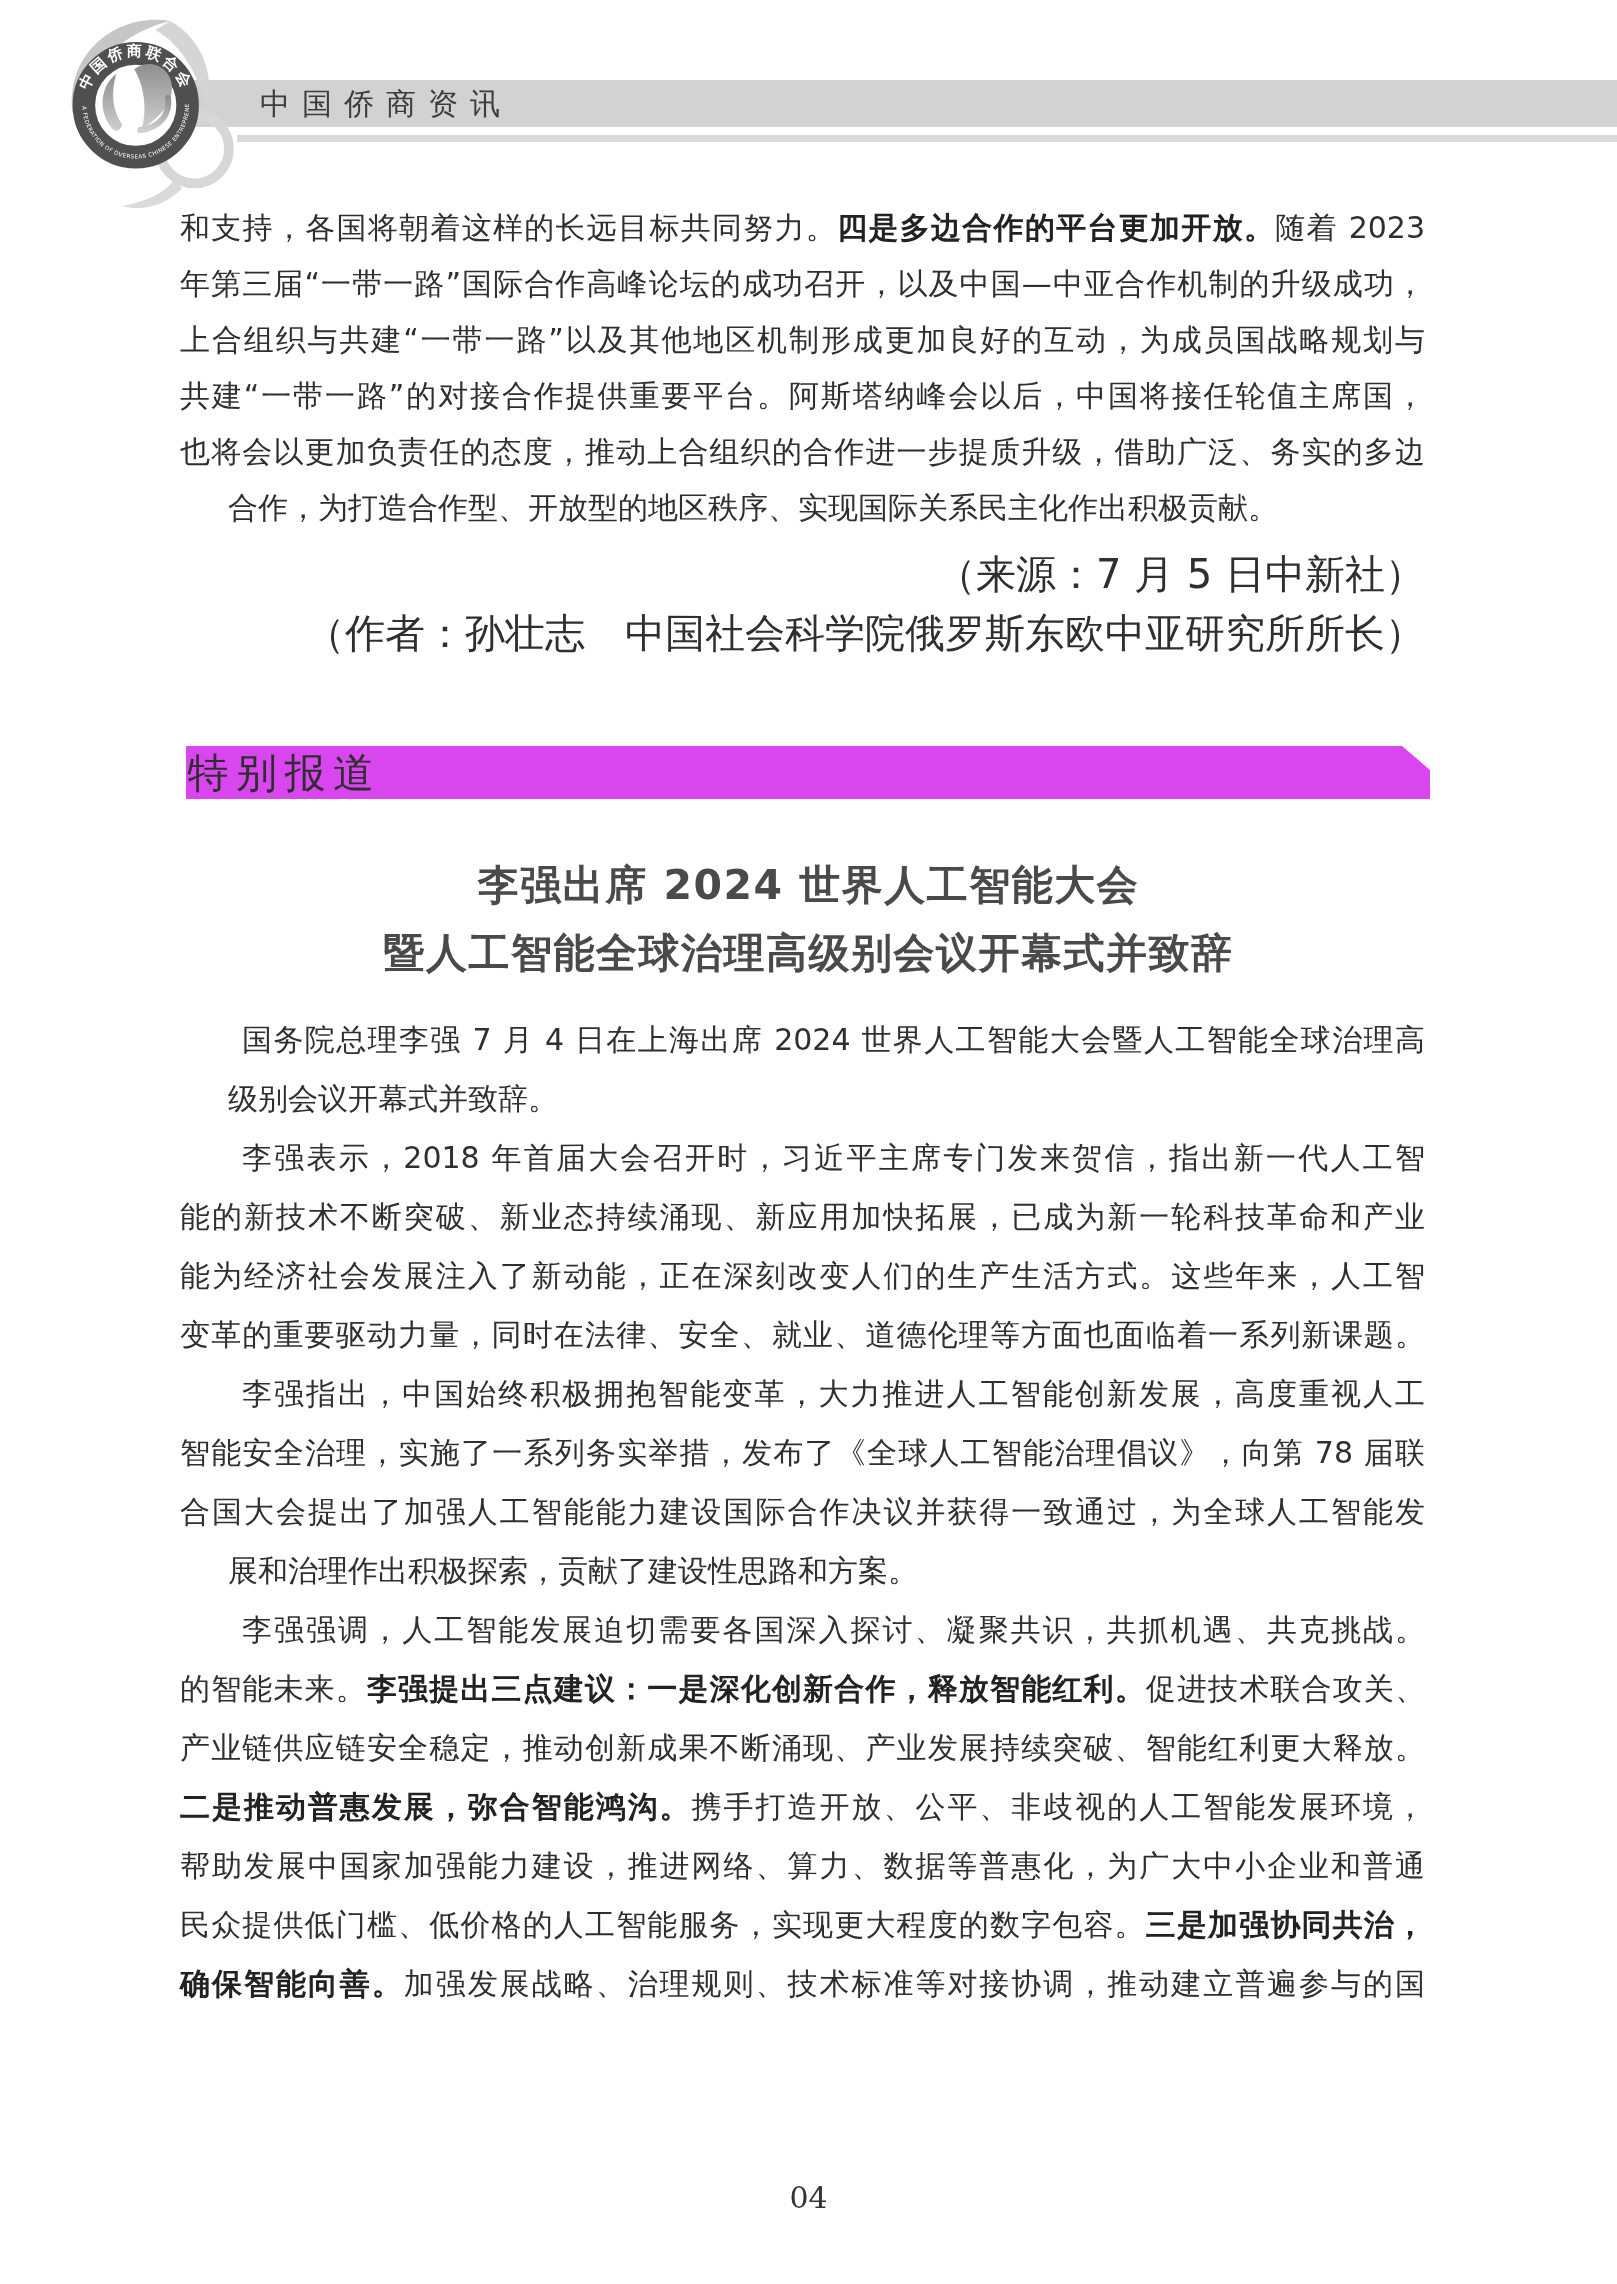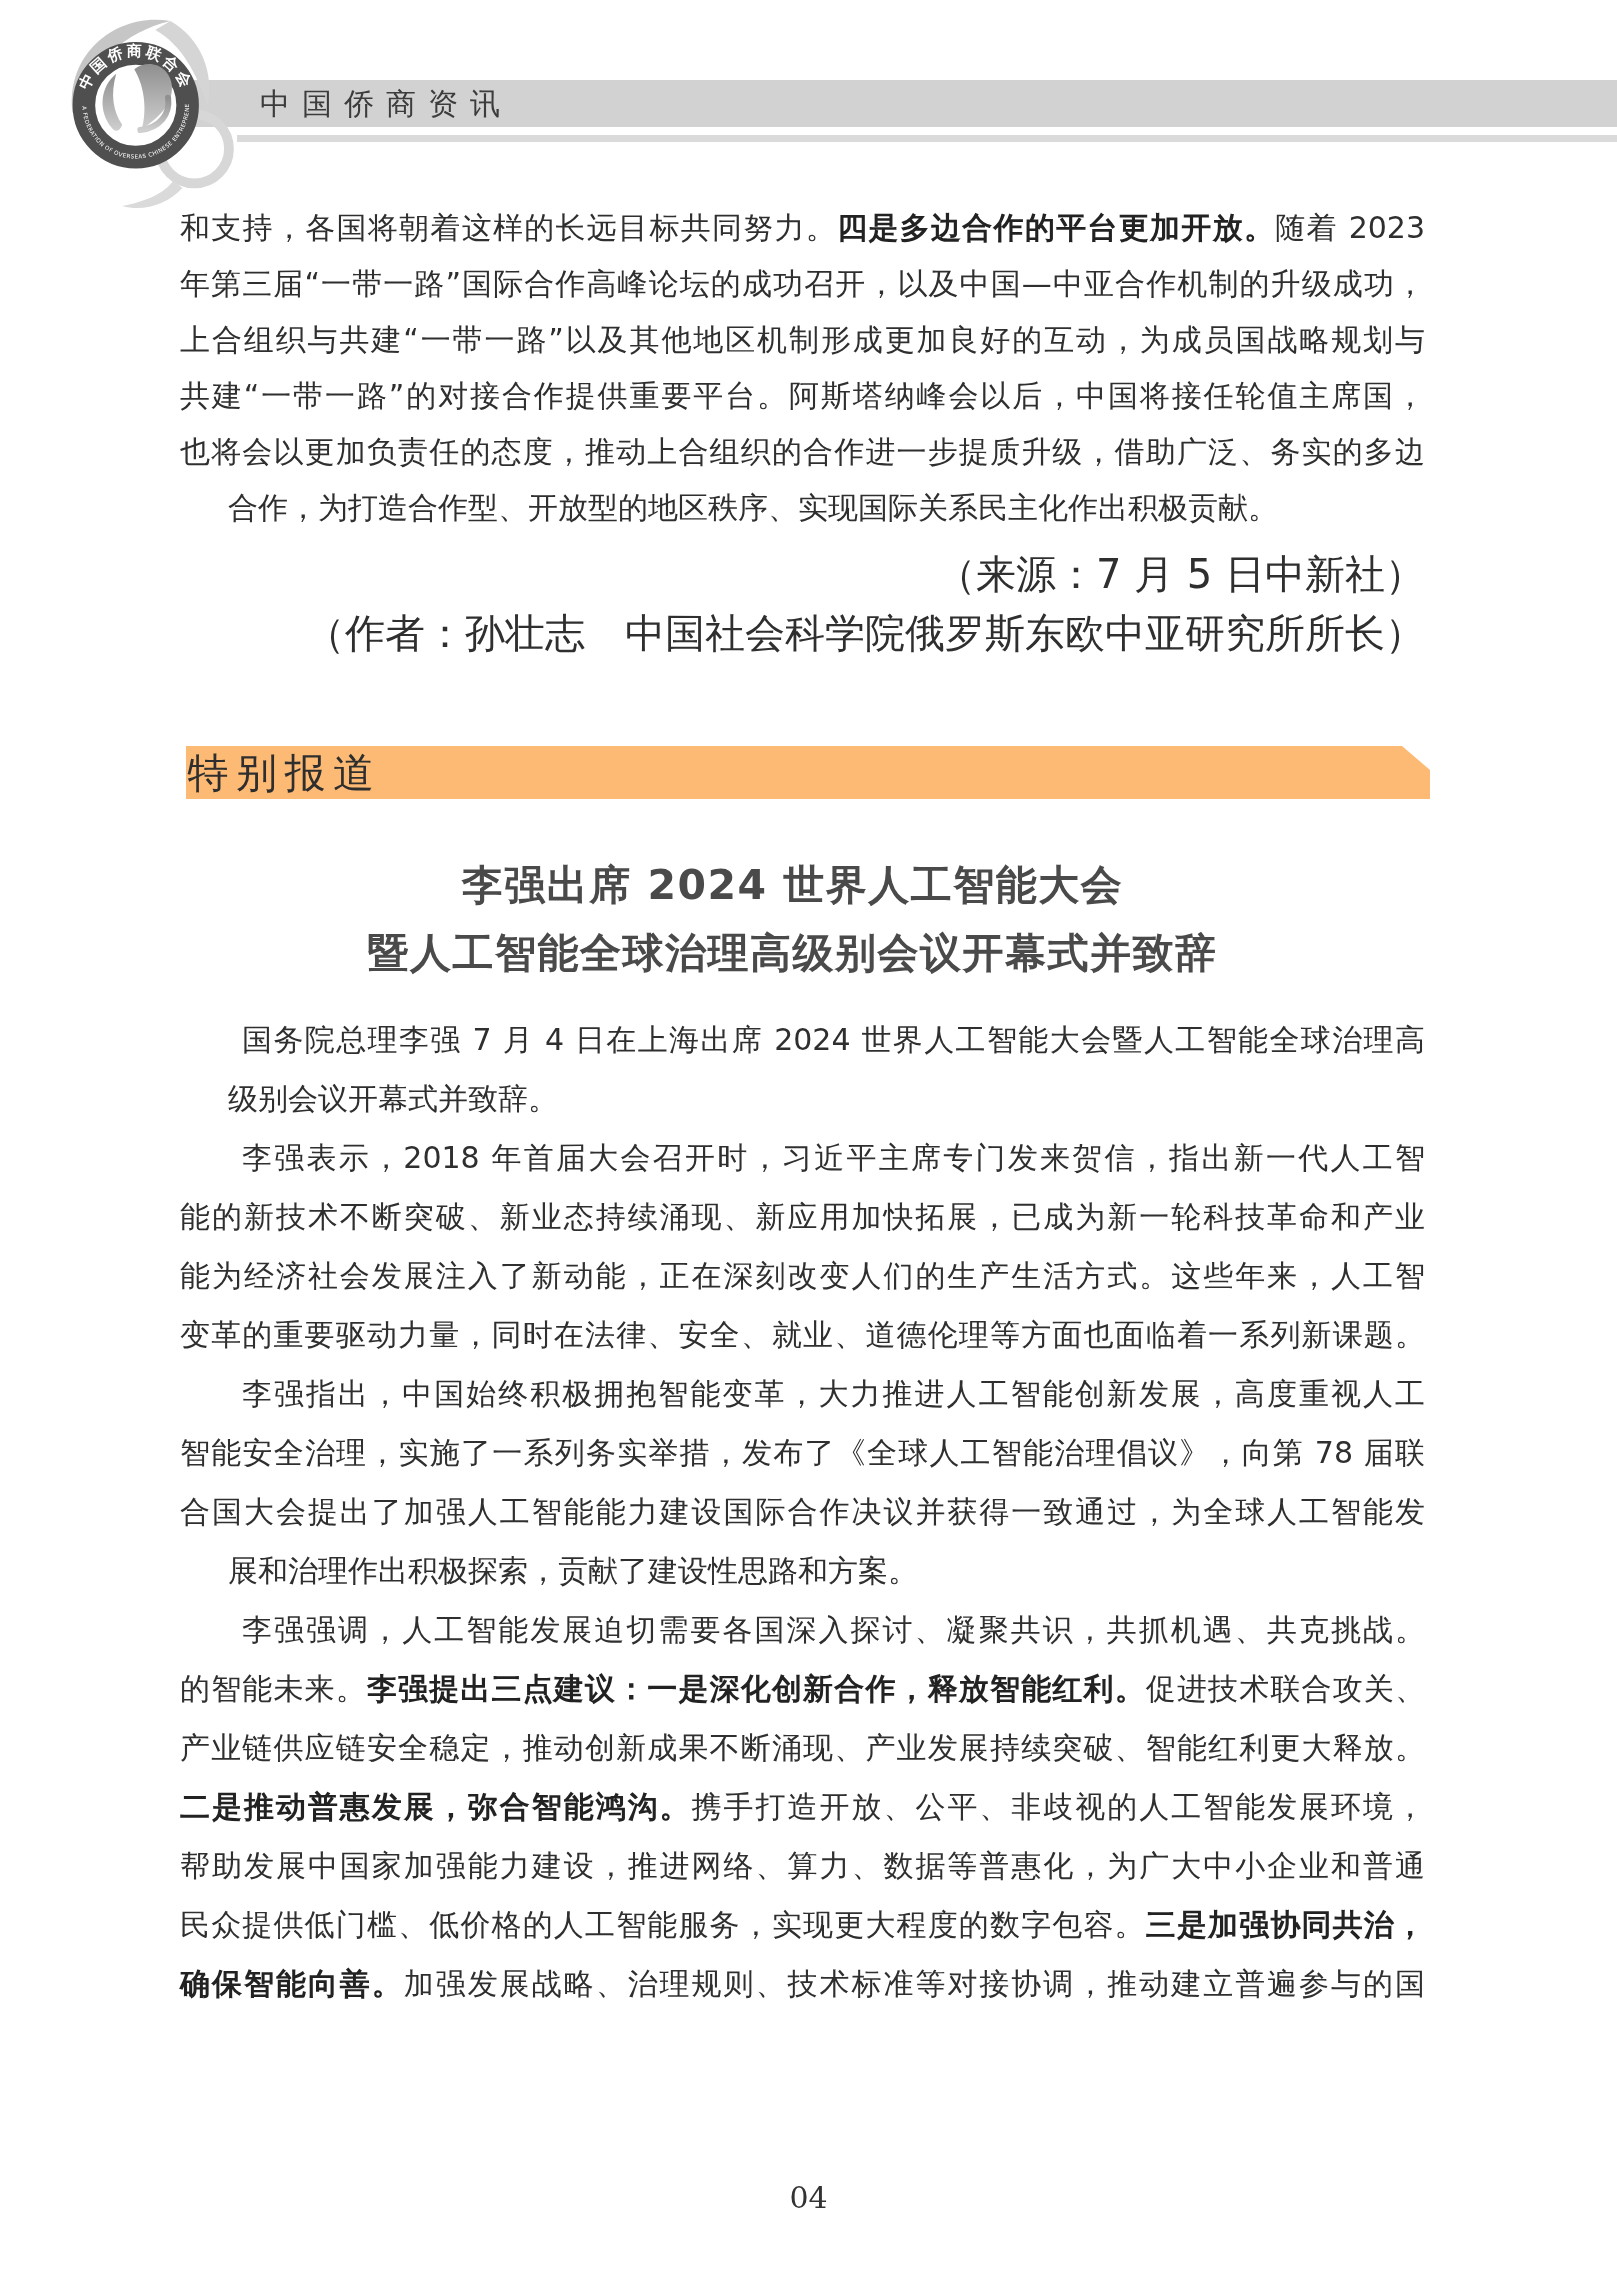--- a/index.html
+++ b/index.html
@@ -26,7 +26,7 @@
   .attr.first{margin-top:9px;}
 
   
-  .section-bar{position:absolute;left:186px;top:746px;width:1244px;height:53px;background:#fdba74;
+  .section-bar{position:absolute;left:186px;top:746px;width:1244px;height:53px;background:#d946ef;
                clip-path:polygon(0 0,1216px 0,100% 24px,100% 100%,0 100%);}
   .section-label{font-family:"DejaVu Serif","Liberation Serif",serif;font-size:41px;line-height:54px;
                  letter-spacing:7.5px;color:#2e2e2e;padding-left:1.5px;}

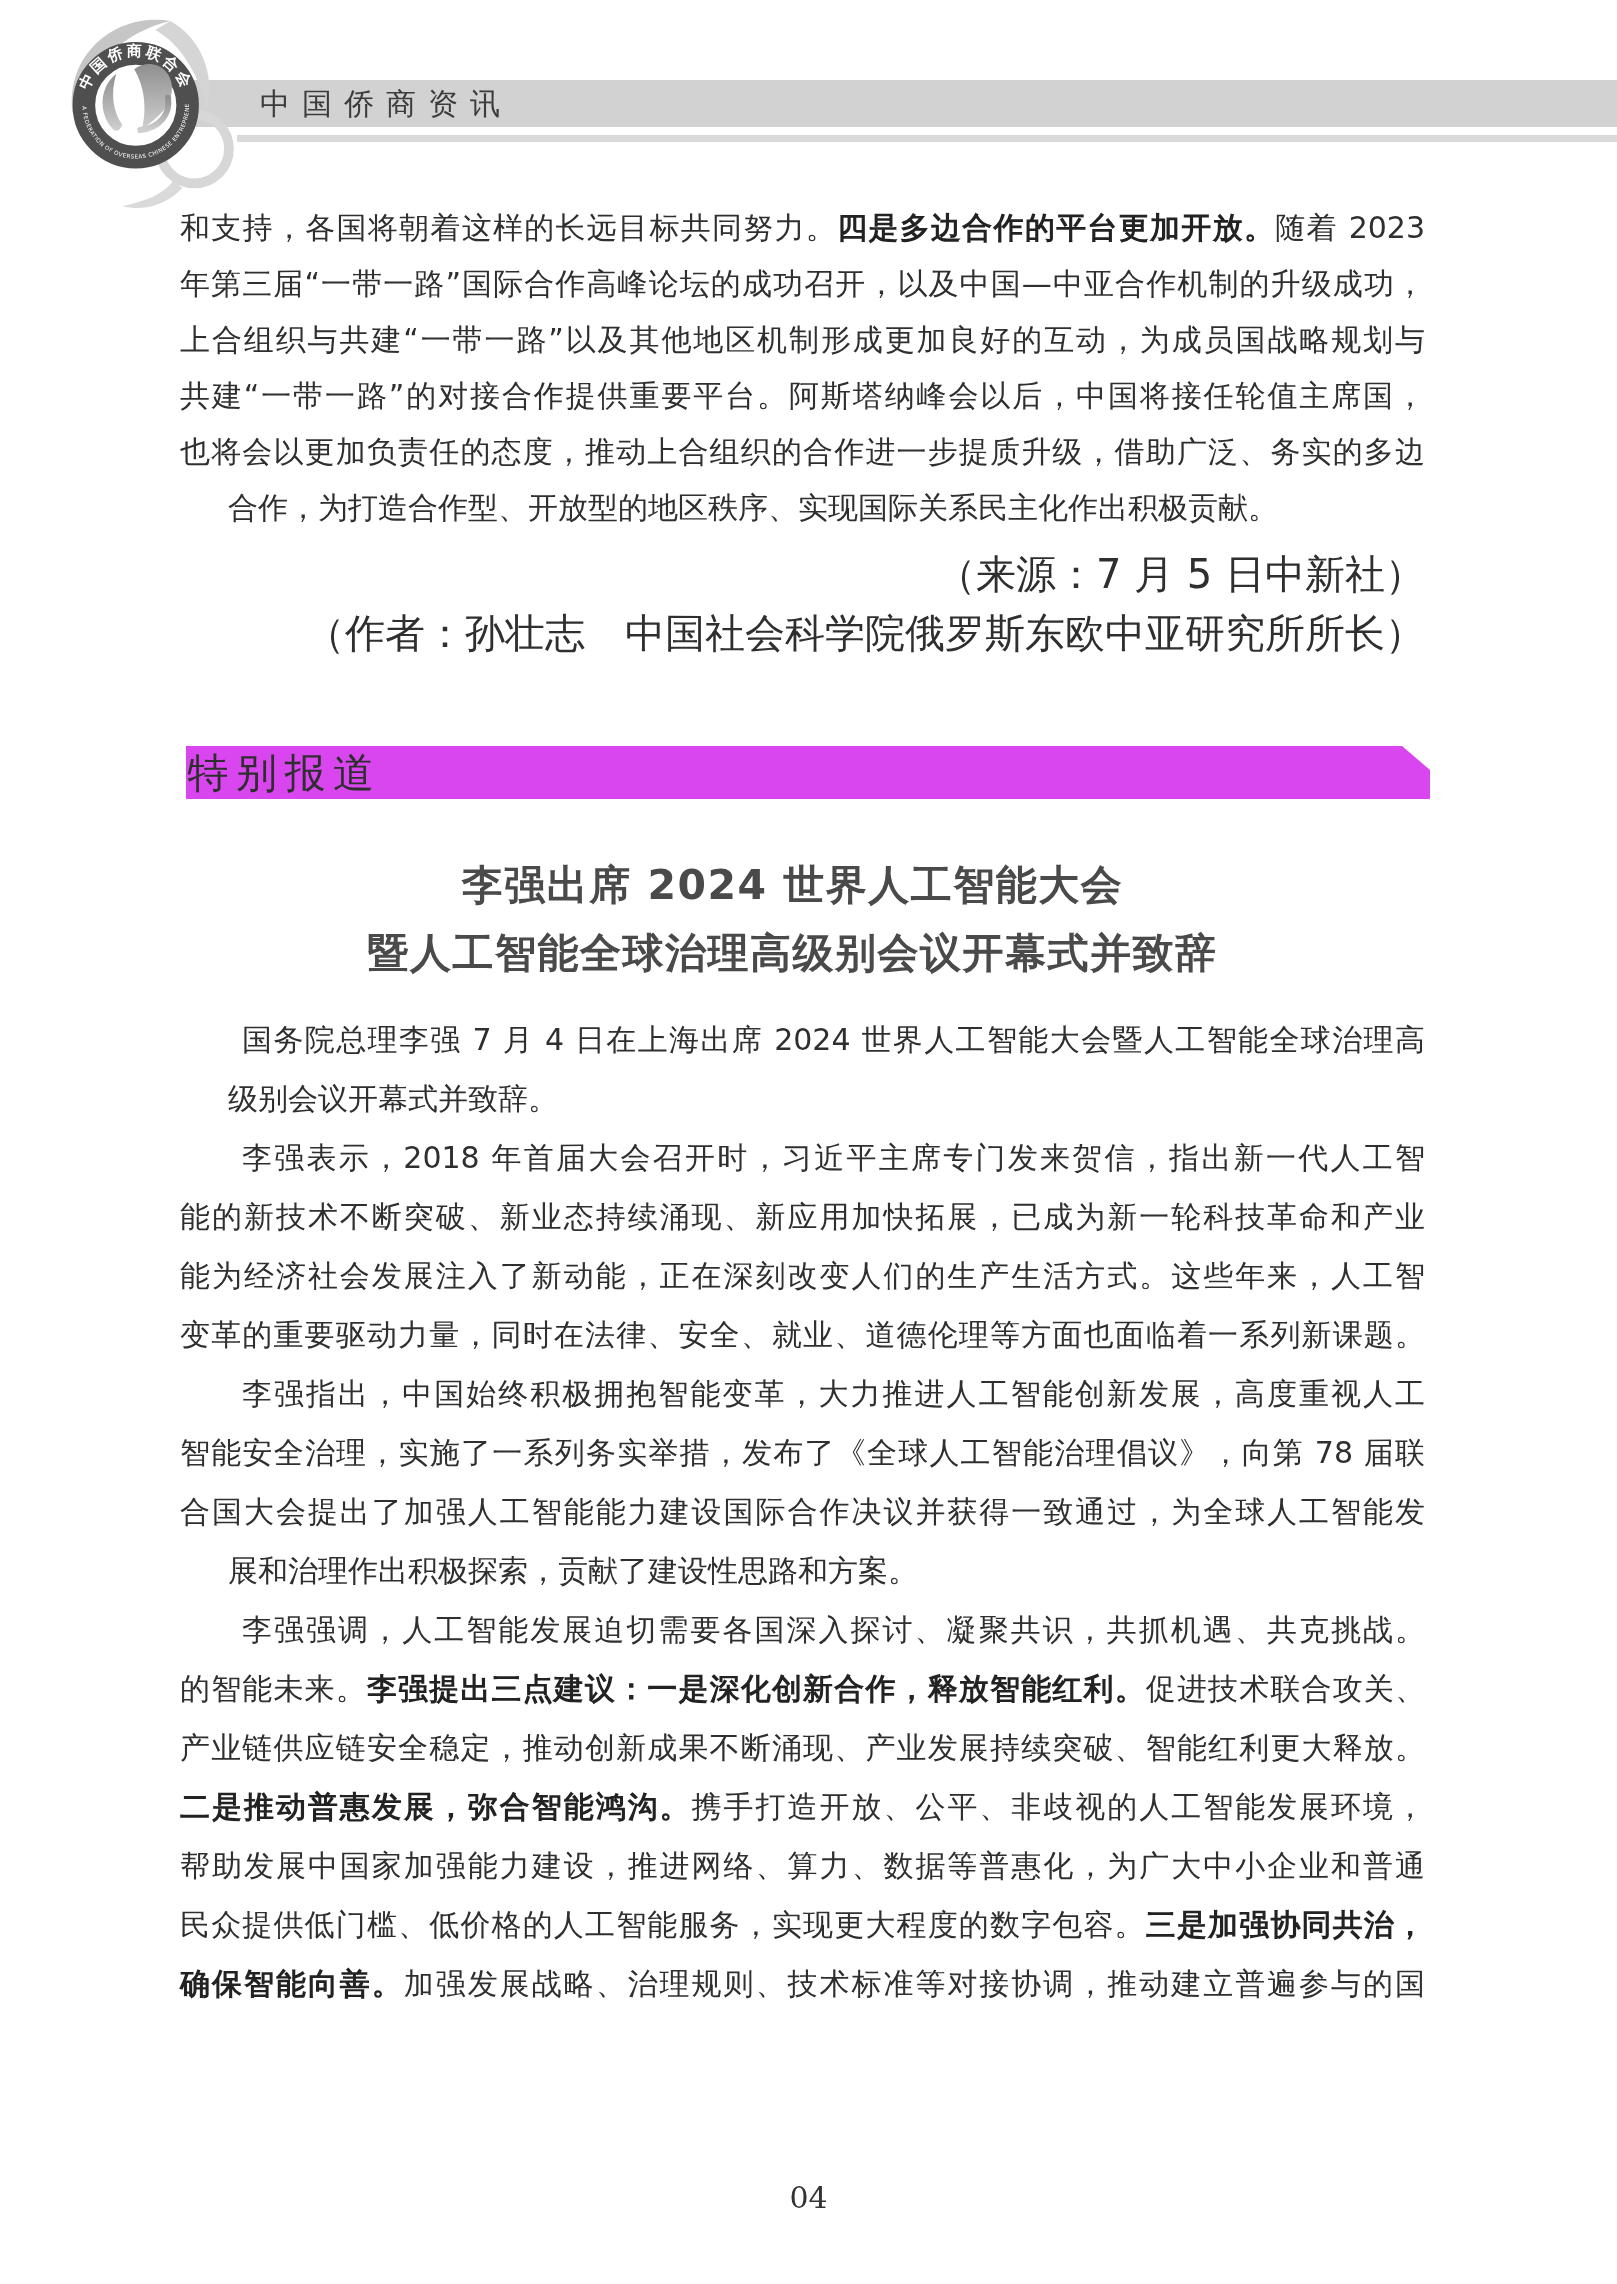--- a/index.html
+++ b/index.html
@@ -32,7 +32,7 @@
                  letter-spacing:7.5px;color:#2e2e2e;padding-left:1.5px;}
 
   
-  .title{position:absolute;left:170px;top:851px;width:1245px;text-align:center;
+  .title{position:absolute;left:186px;top:851px;width:1245px;text-align:center;
          font-size:41px;font-weight:bold;color:#4a4a4a;line-height:68px;letter-spacing:1.5px;}
 
   

